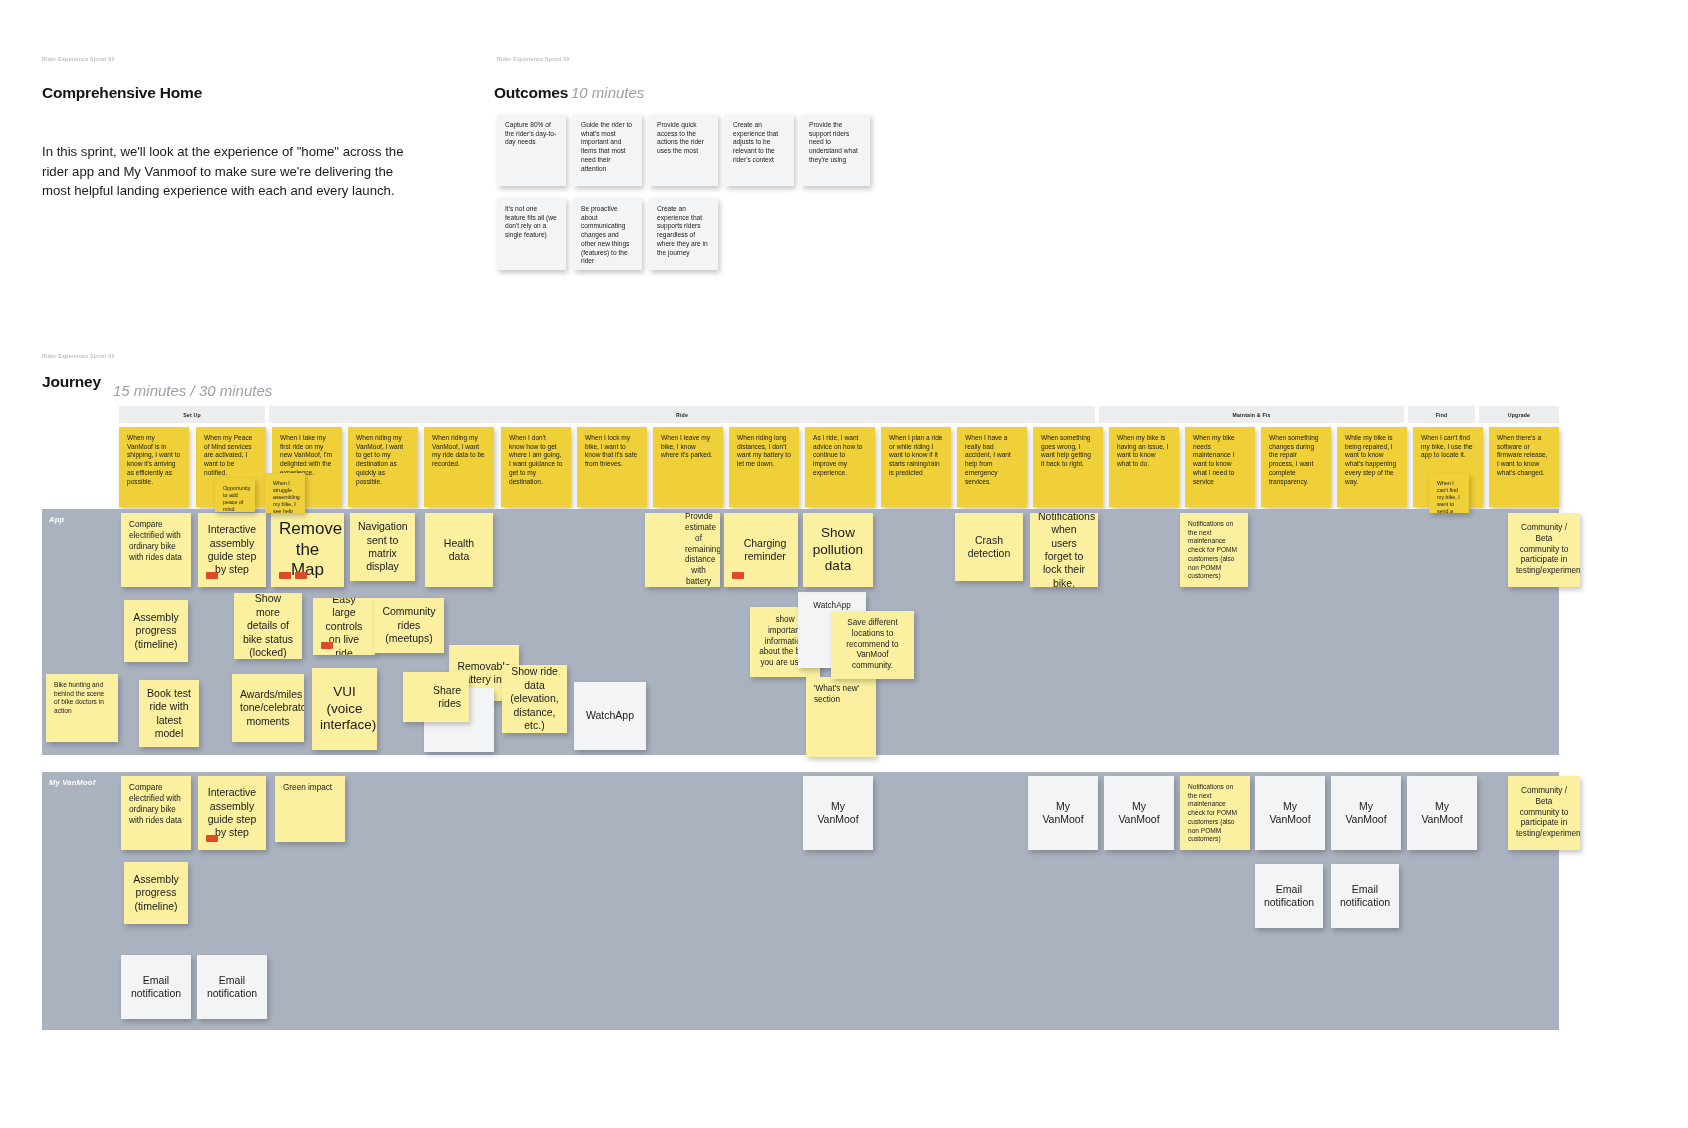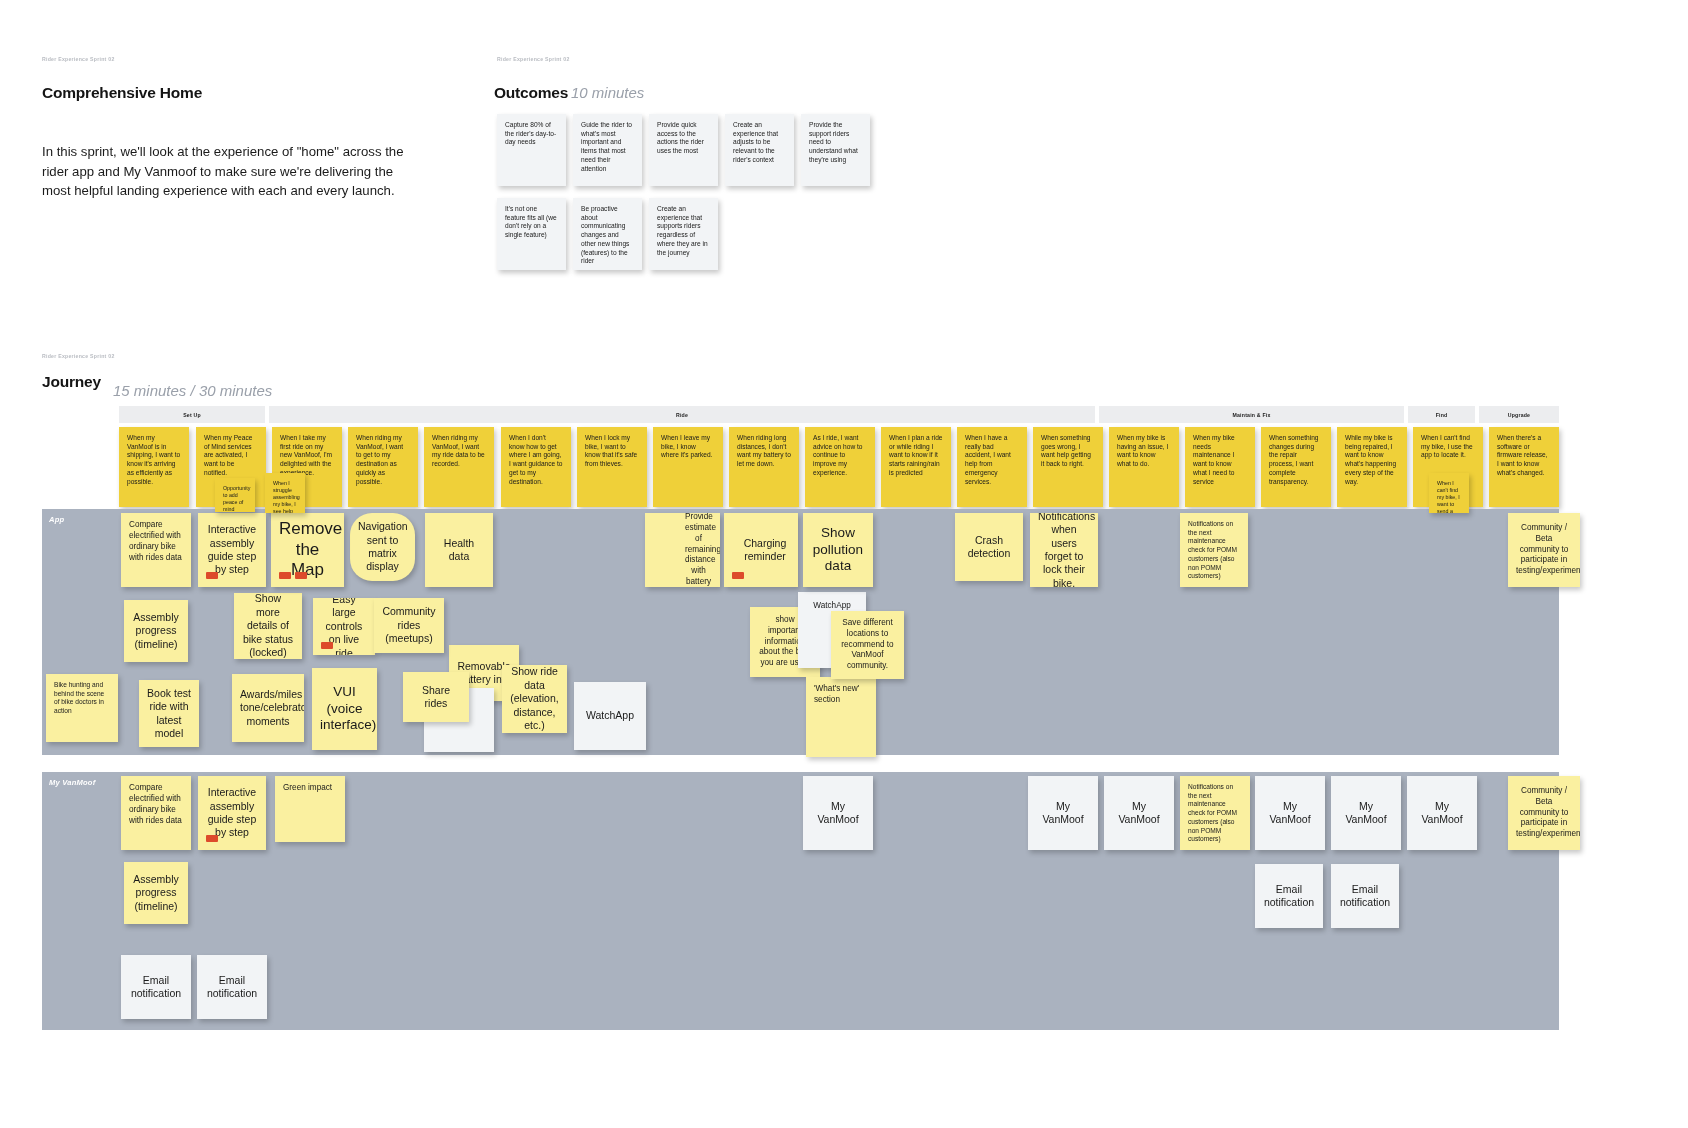--- a/index.html
+++ b/index.html
@@ -250,7 +250,7 @@
       <i class="dot" style="left:8px; bottom:8px;"></i>
       <i class="dot" style="left:24px; bottom:8px;"></i>
     </div>
-  <div class="note cream center fs-m" style="left:350px; top:513px; width:65px; height:68px;border-radius:22px;">
+  <div class="note cream center fs-m" style="left:350px; top:513px; width:65px; height:68px;">
       <span class="txt">Navigation sent to matrix display</span>
     </div>
   <div class="note cream center fs-m" style="left:425px; top:513px; width:68px; height:74px;">

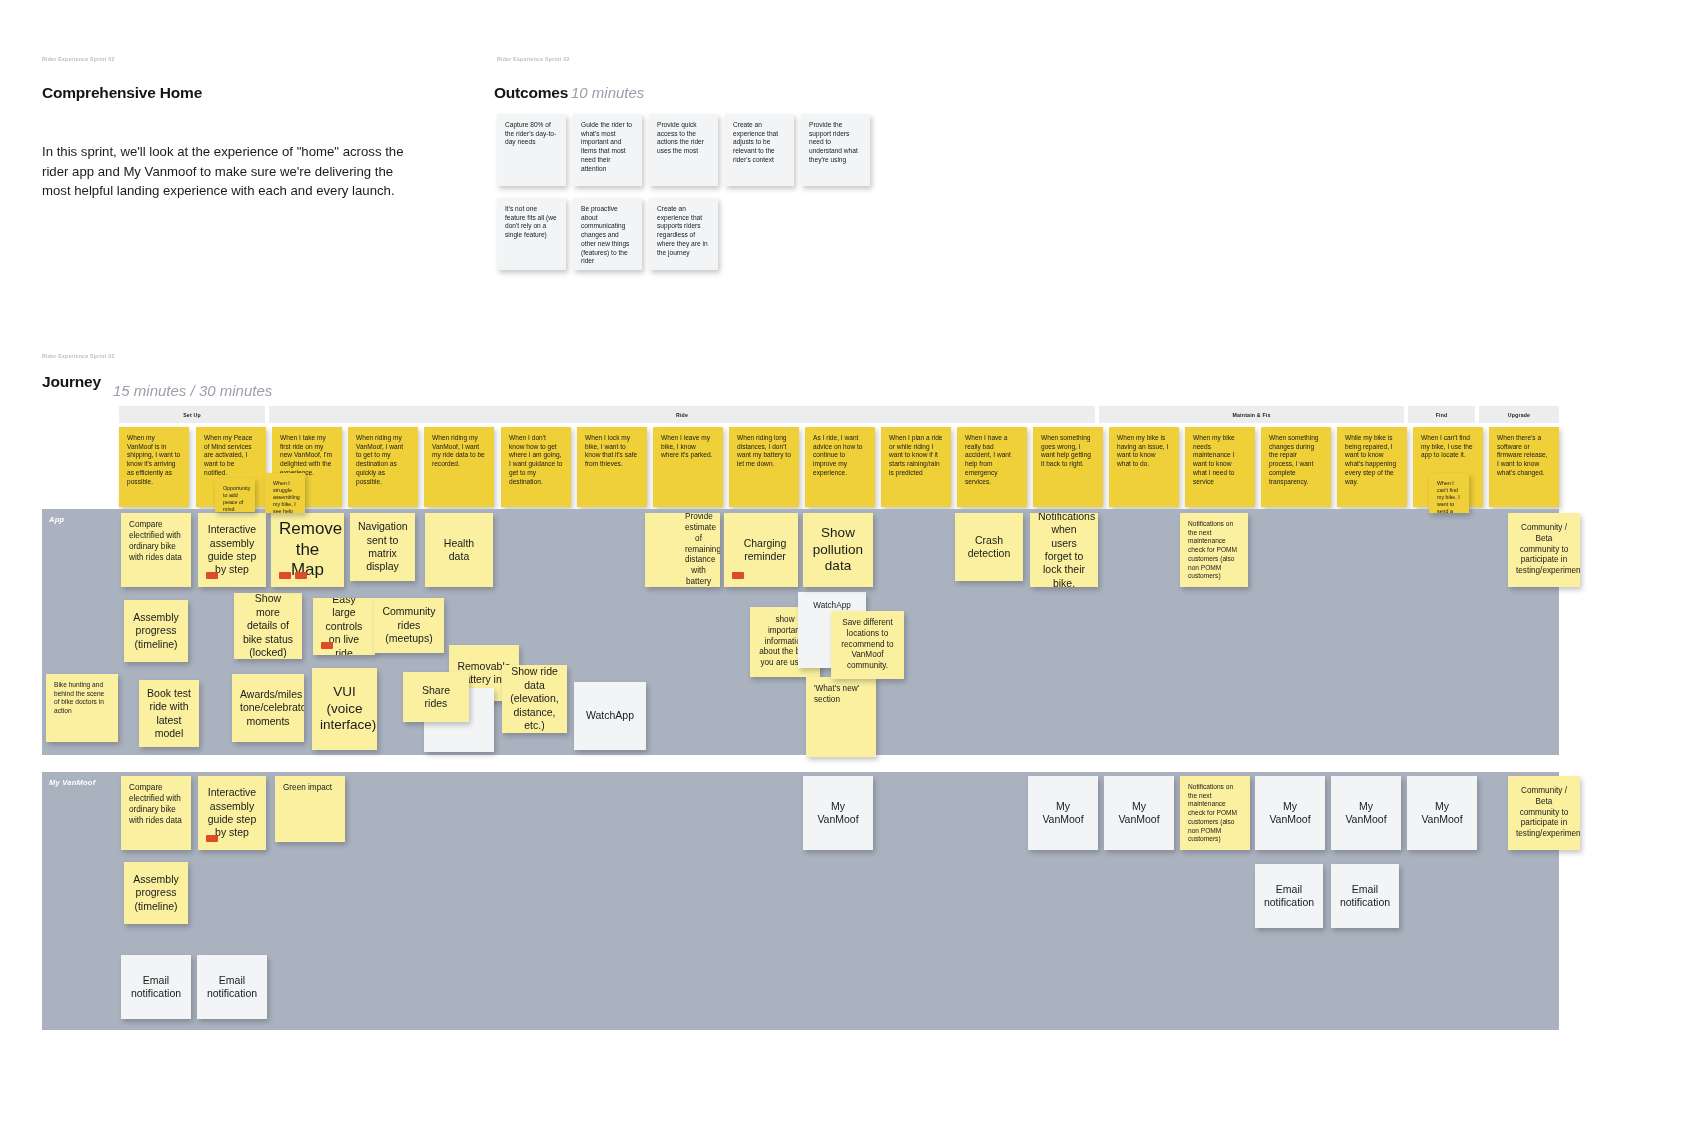--- a/index.html
+++ b/index.html
@@ -298,7 +298,7 @@
   <div class="note cream center fs-s" style="left:750px; top:607px; width:70px; height:70px;">
       <span class="txt">show important information about the bike you are using</span>
     </div>
-  <div class="note cream center fs-s" style="left:831px; top:611px; width:73px; height:68px; z-index:3;">
+  <div class="note cream center fs-s" style="left:831px; top:611px; width:83px; height:68px; z-index:3;">
       <span class="txt">Save different locations to recommend to VanMoof community.</span>
     </div>
 

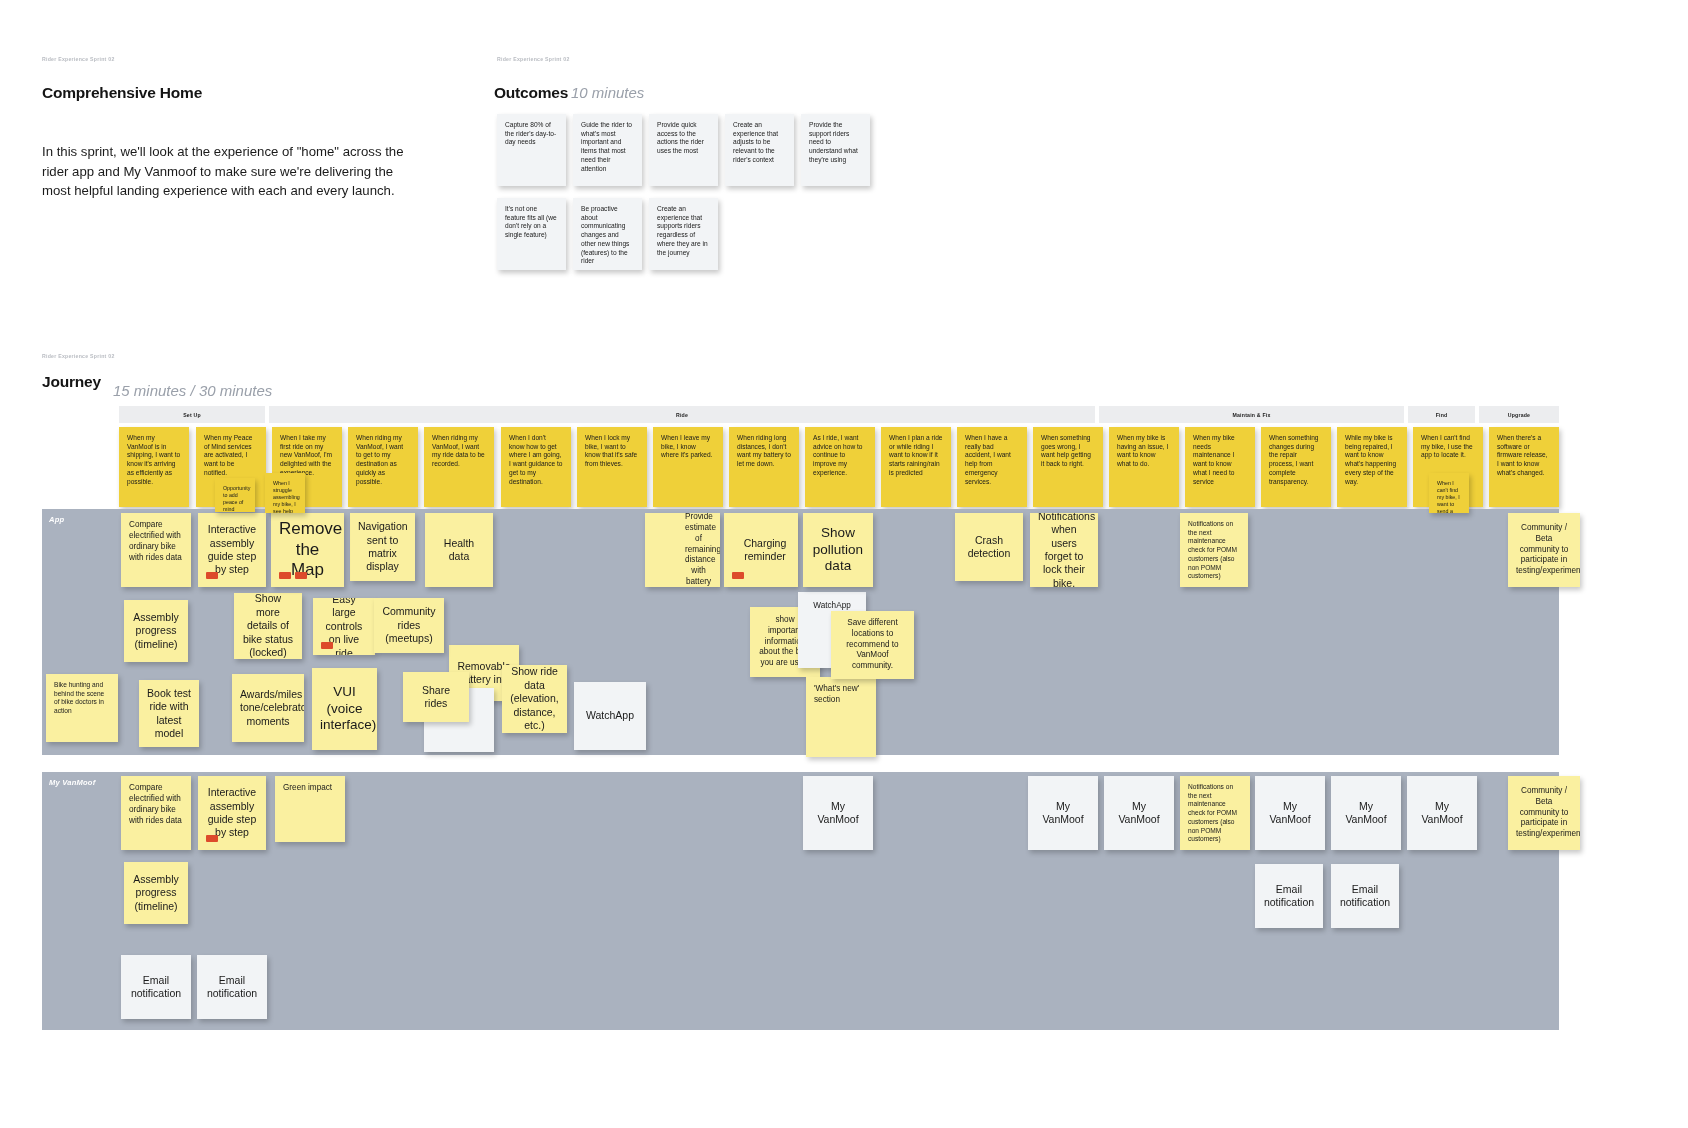--- a/index.html
+++ b/index.html
@@ -315,7 +315,7 @@
       <span class="txt">VUI (voice interface)</span>
     </div>
   <div class="note white center fs-m" style="left:424px; top:688px; width:70px; height:64px;"></div>
-  <div class="note cream center fs-m" style="left:403px; top:672px; width:66px; height:50px; z-index:3;">
+  <div class="note cream center fs-m" style="left:403px; top:672px; width:66px; height:50px; z-index:3;text-align:right;">
       <span class="txt">Share rides</span>
     </div>
   <div class="note cream center fs-m" style="left:502px; top:665px; width:65px; height:68px;">

